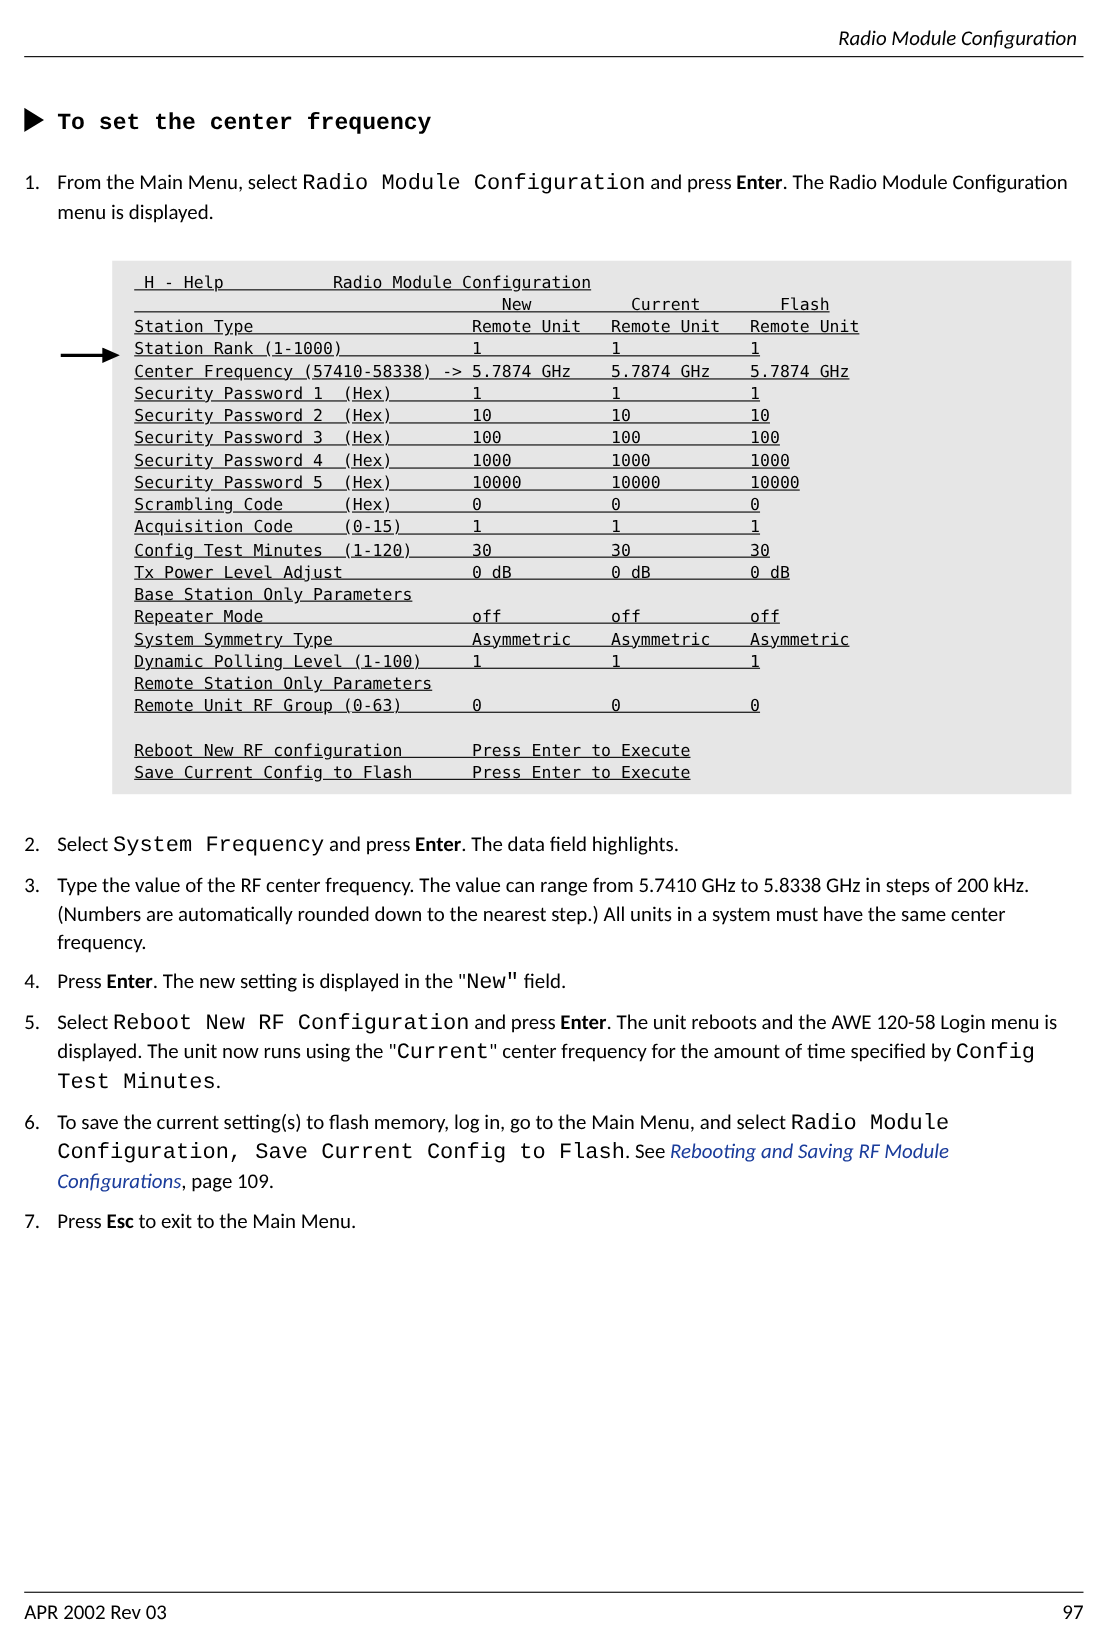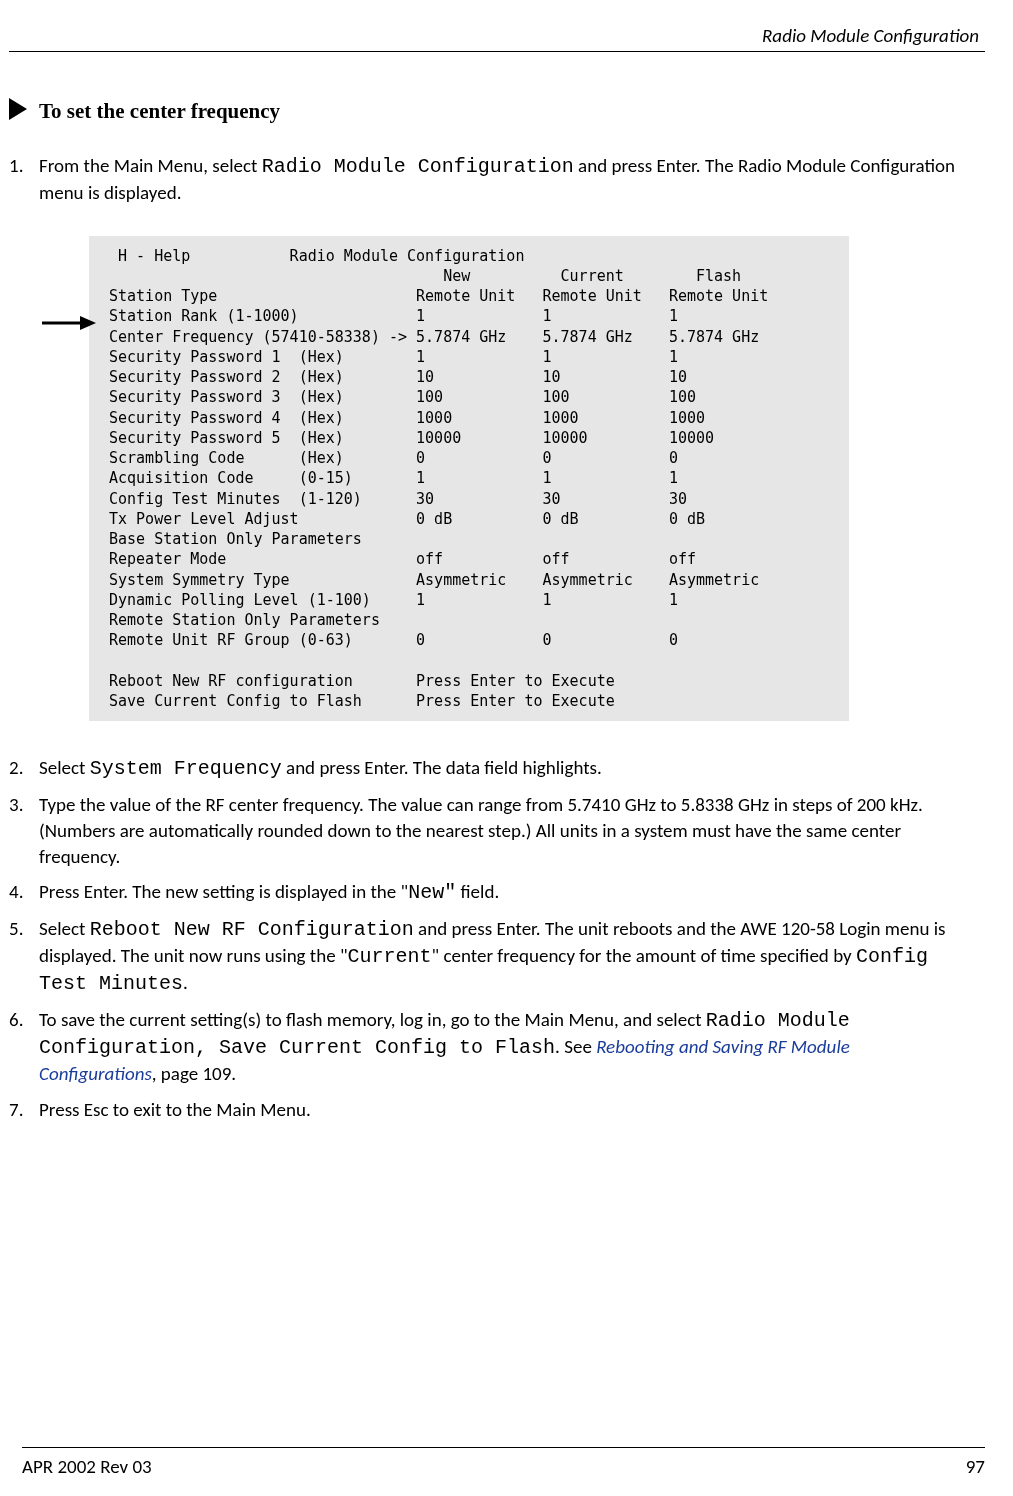--- a/index.html
+++ b/index.html
@@ -18,7 +18,7 @@
     box-sizing: border-box;
     width: 1013px;
     height: 1496px;
-    padding: 24px 28px 28px 9px;
+    padding: 24px 28px 28px 22px;
     position: relative;
   }
   .running-head {

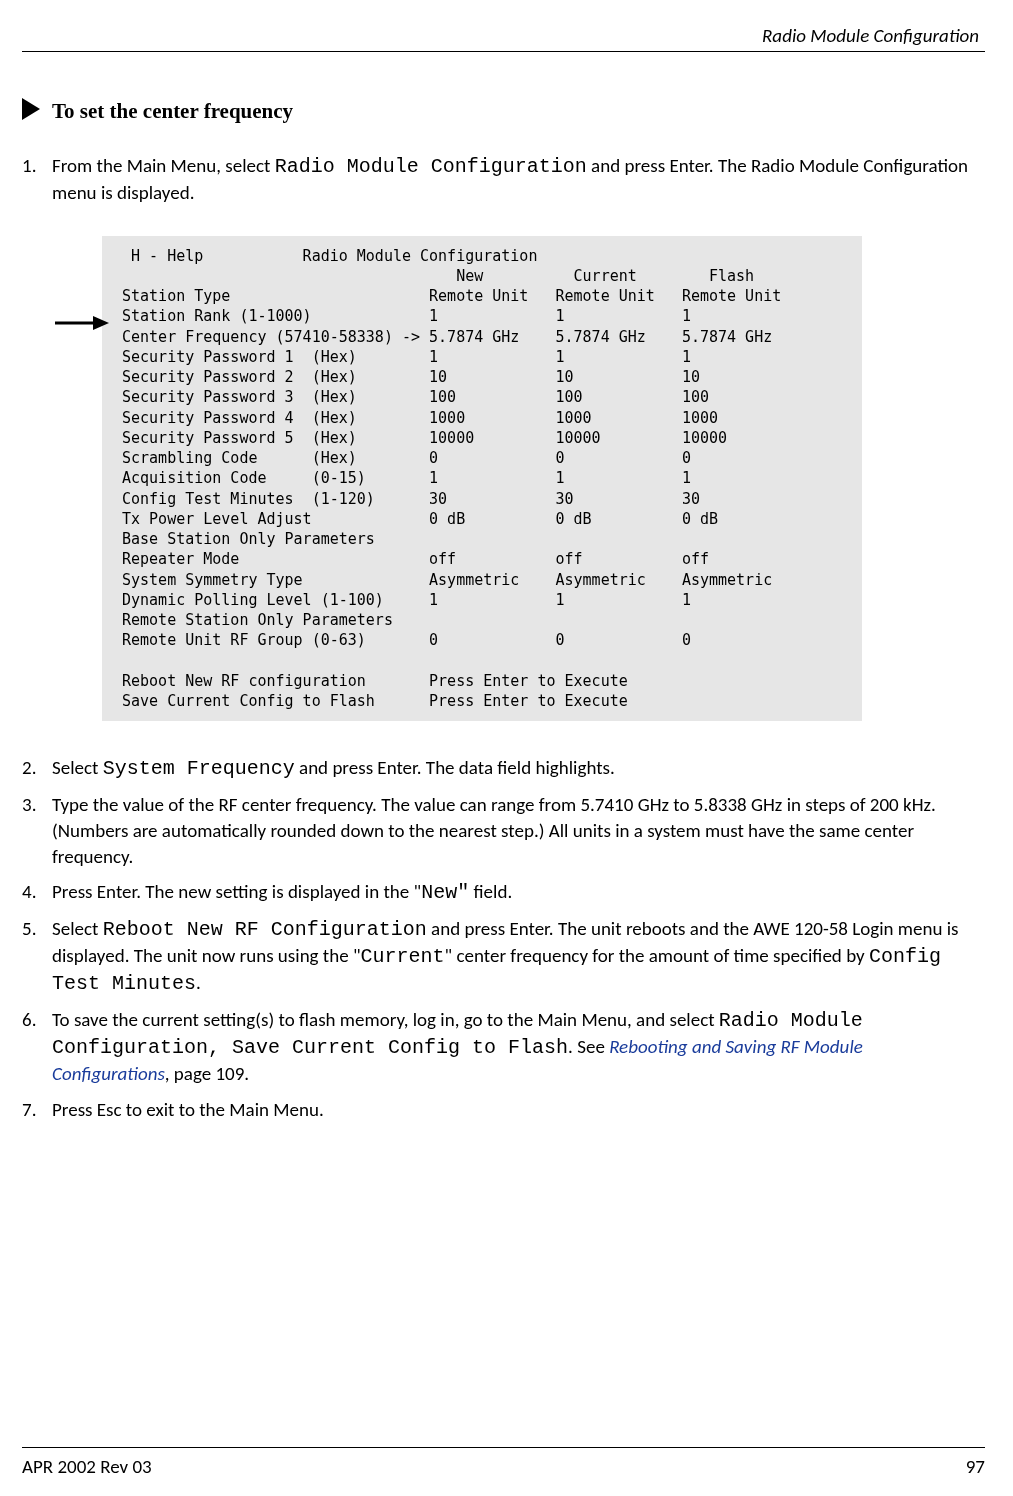--- a/index.html
+++ b/index.html
@@ -41,7 +41,7 @@
   }
   .proc-head .title {
     font-weight: 700;
-    font-family: Liberation Serif, serif;
+    font-family: Liberation Mono, monospace;
     font-size: 21px;
   }
   ol.steps {

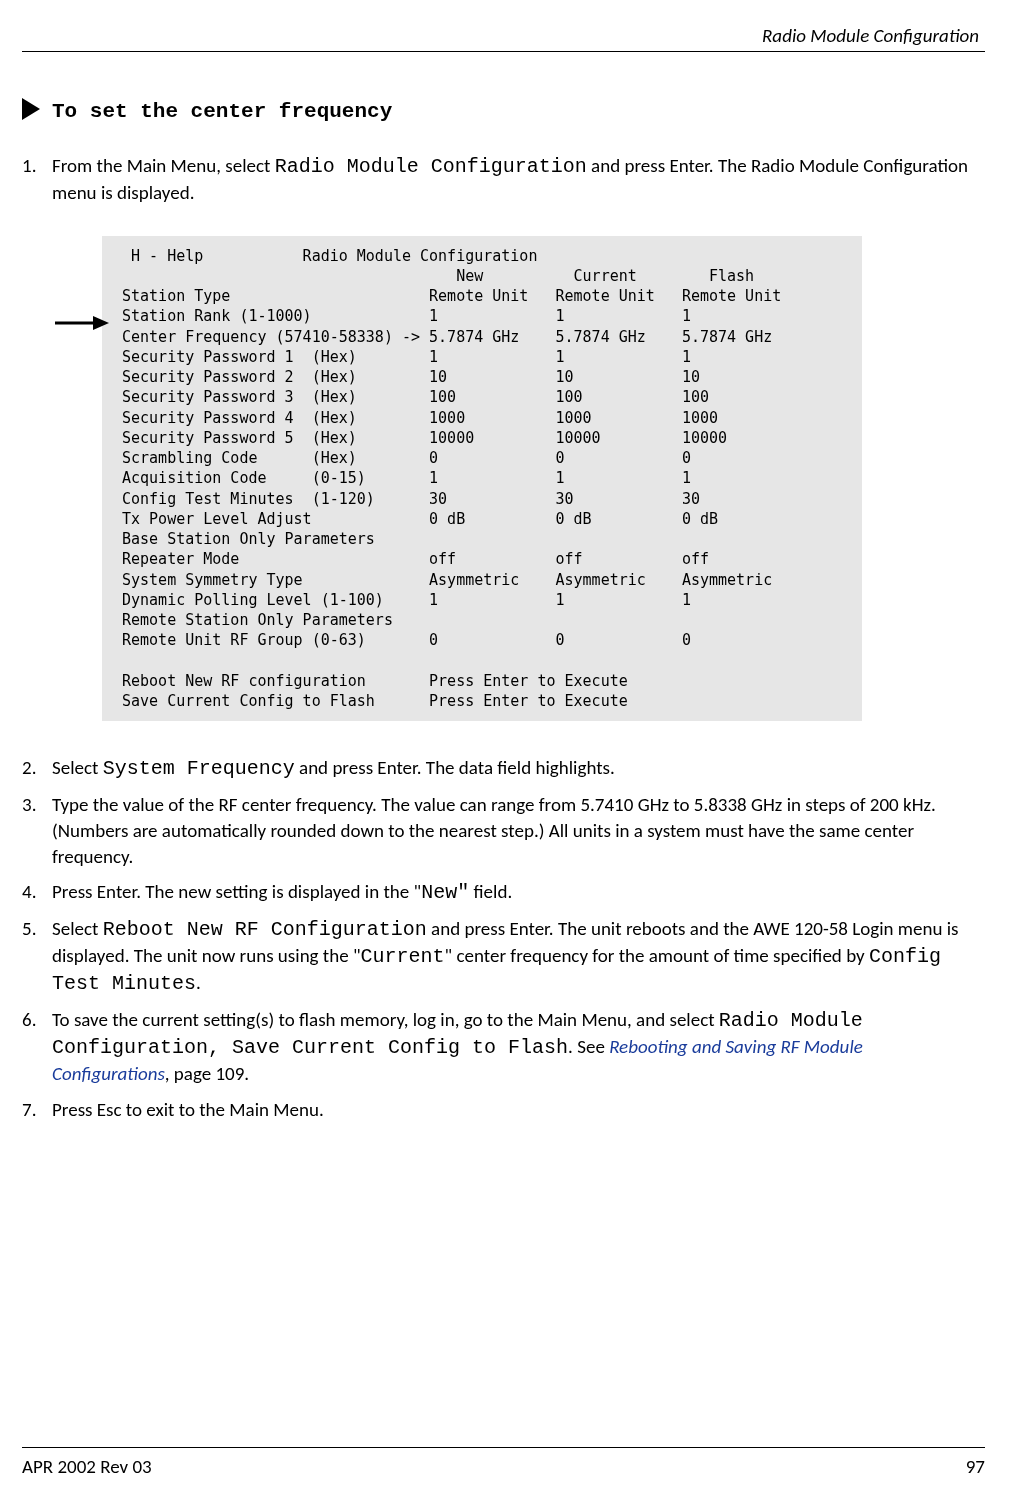--- a/index.html
+++ b/index.html
@@ -63,7 +63,7 @@
     text-align: left;
   }
   ol.steps > li .txt { flex: 1; }
-  .bold { font-weight: 400; }
+  .bold { font-weight: 700; }
   code, .mono {
     font-family: "Courier New", Courier, monospace;
     font-size: 20px;

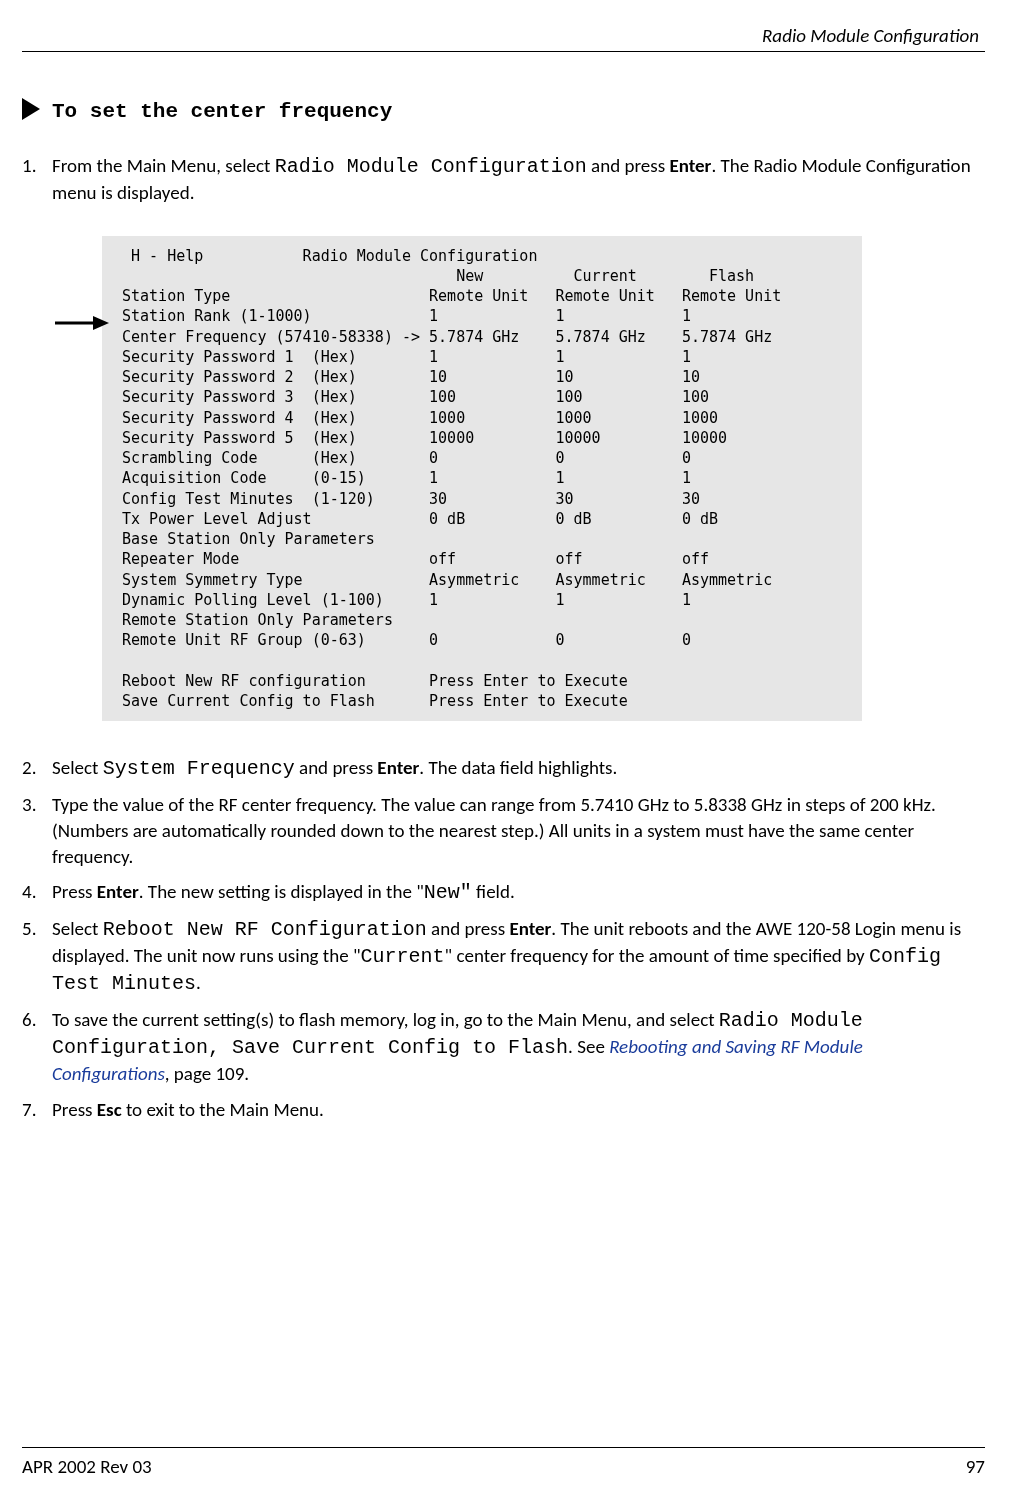--- a/index.html
+++ b/index.html
@@ -74,13 +74,14 @@
   }
   .screen {
     margin-left: 80px;
-    width: 760px;
+    width: 872px;
     background: #e6e6e6;
     padding: 10px 4px 10px 20px;
     box-sizing: border-box;
     font-family: "Courier New", Courier, monospace;
     font-size: 15px;
     line-height: 1.35;
+    text-decoration: underline;
   }
   pre.screen-pre {
     margin: 0;

